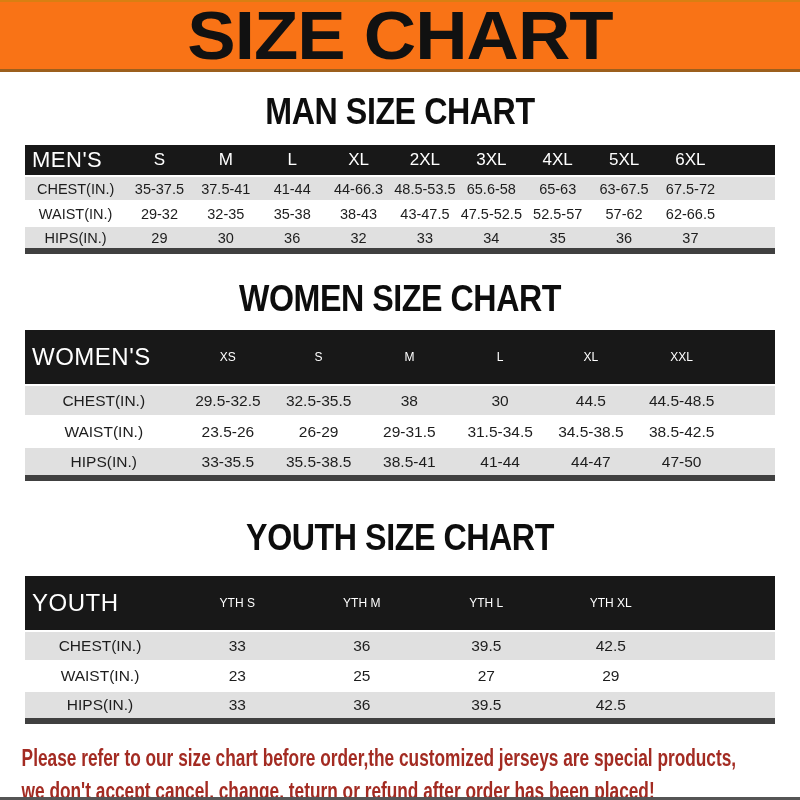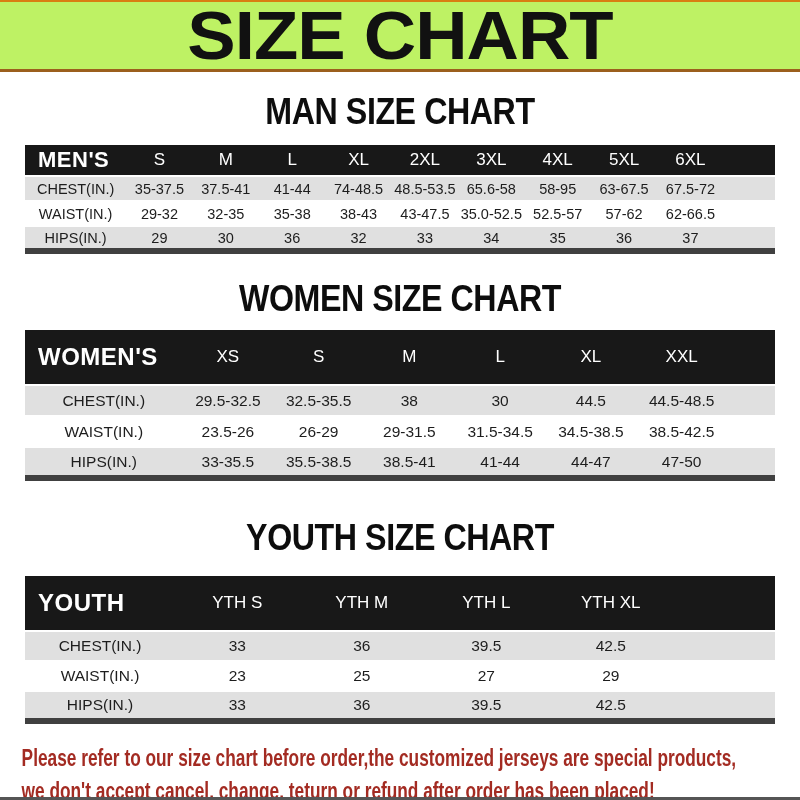--- a/index.html
+++ b/index.html
@@ -13,7 +13,7 @@
   
   .banner{
     height:67px;
-    background:#bef264;
+    background:#f97316;
     border-top:2px solid #d97f12;
     border-bottom:3px solid #9c5f1d;
     display:flex;align-items:center;justify-content:center;

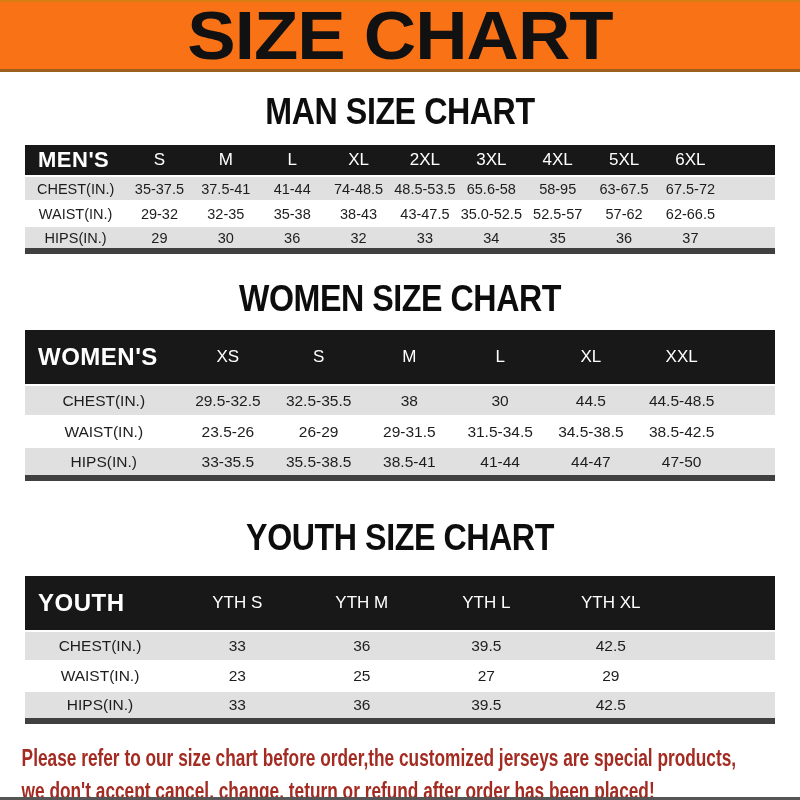--- a/index.html
+++ b/index.html
@@ -62,8 +62,8 @@
   }
   thead th.tbl-label{
     text-align:left;
-    padding-left:13px;
-    font-weight:bold;
+    padding-left:7px;
+    font-weight:normal;
     letter-spacing:0.5px;
   }
   .table-men thead tr{height:31px;}

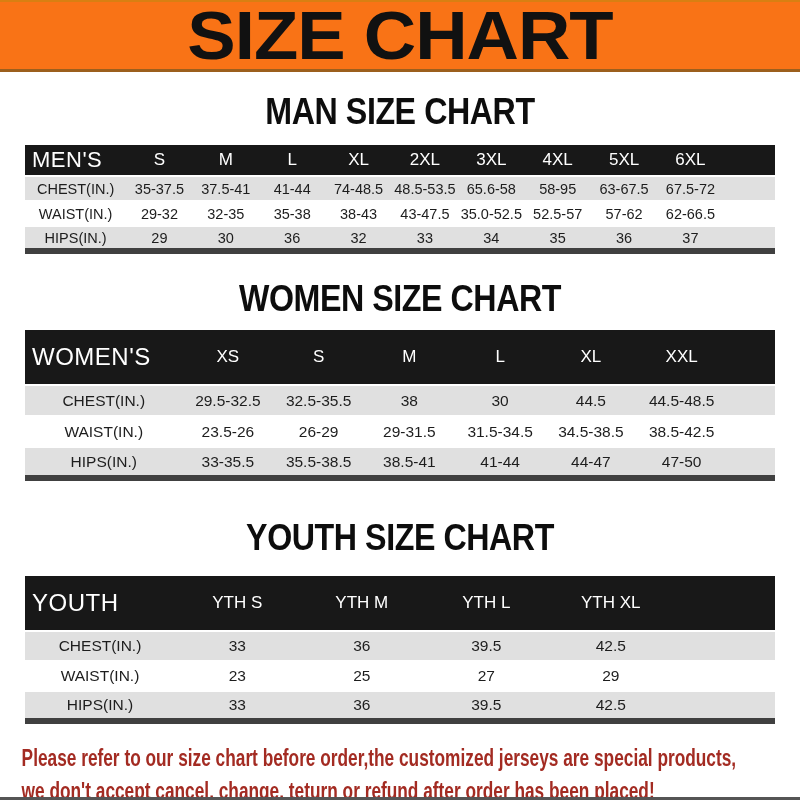--- a/index.html
+++ b/index.html
@@ -158,7 +158,7 @@
           <td>35-37.5</td>
           <td>37.5-41</td>
           <td>41-44</td>
-          <td>74-48.5</td>
+          <td>44-66.3</td>
           <td>48.5-53.5</td>
           <td>65.6-58</td>
           <td>58-95</td>

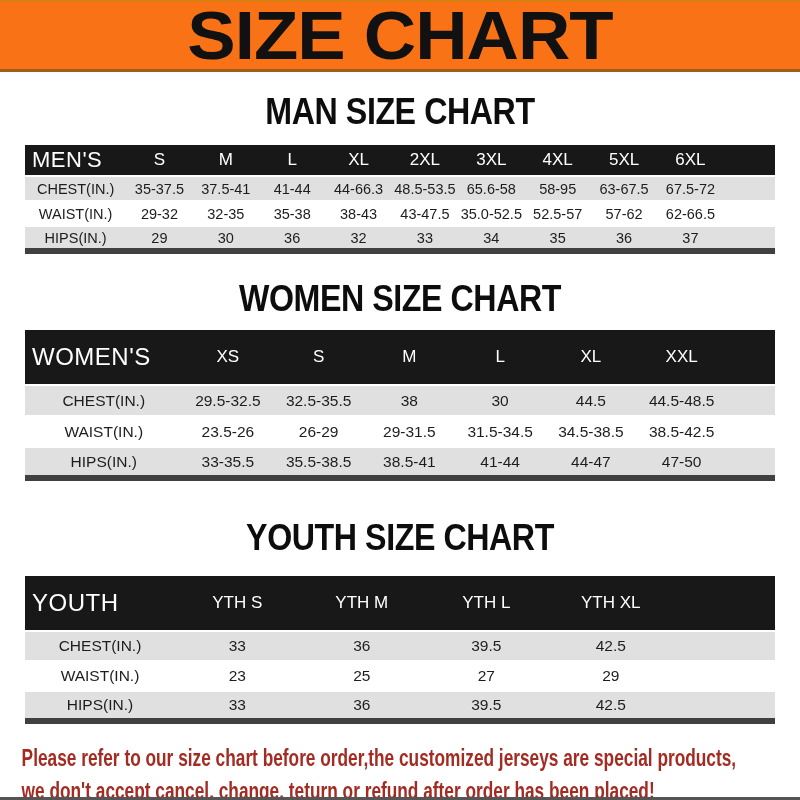--- a/index.html
+++ b/index.html
@@ -161,7 +161,7 @@
           <td>44-66.3</td>
           <td>48.5-53.5</td>
           <td>65.6-58</td>
-          <td>58-95</td>
+          <td>65-63</td>
           <td>63-67.5</td>
           <td>67.5-72</td>
           <td></td>

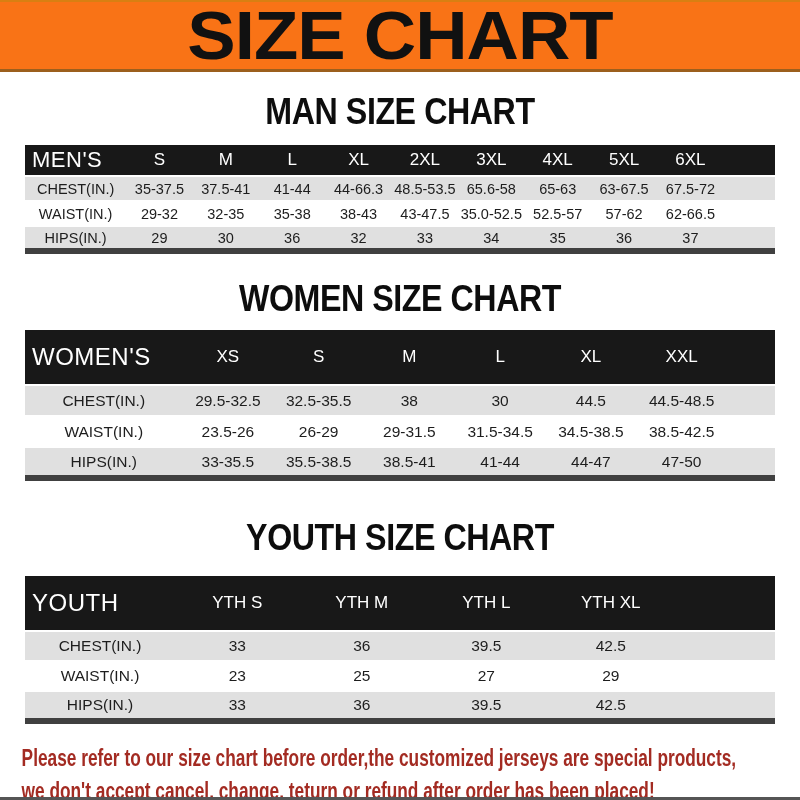--- a/index.html
+++ b/index.html
@@ -173,7 +173,7 @@
           <td>35-38</td>
           <td>38-43</td>
           <td>43-47.5</td>
-          <td>35.0-52.5</td>
+          <td>47.5-52.5</td>
           <td>52.5-57</td>
           <td>57-62</td>
           <td>62-66.5</td>

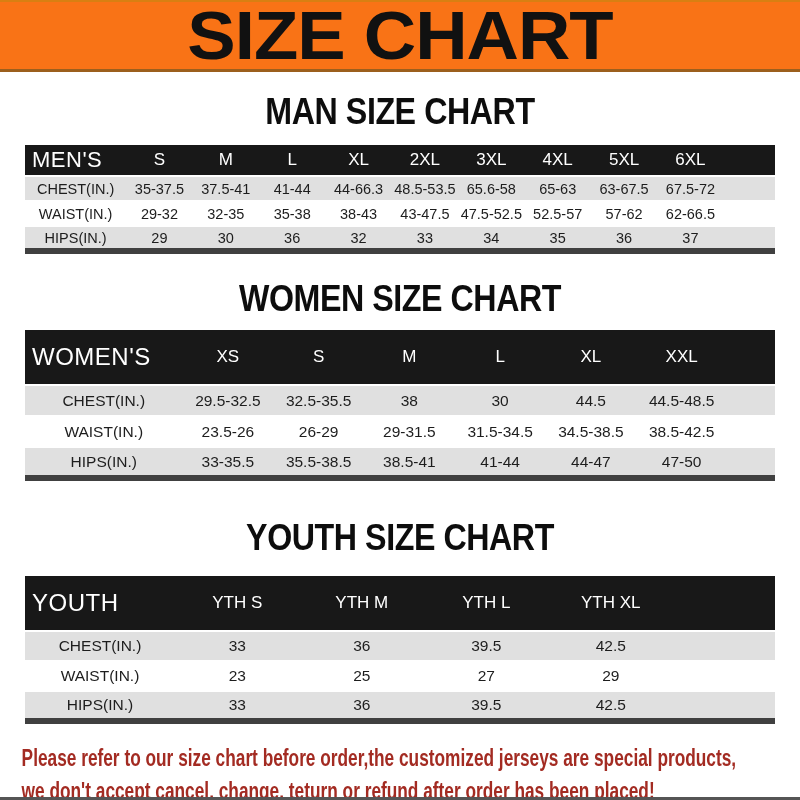--- a/index.html
+++ b/index.html
@@ -69,7 +69,7 @@
   .table-men thead tr{height:31px;}
   .table-women thead tr,.table-youth thead tr{height:55px;}
   .table-men thead th{font-size:17px;}
-  .table-women thead th,.table-youth thead th{font-size:17px;}
+  .table-women thead th,.table-youth thead th{font-size:12px;}
   .table-men thead th.tbl-label{font-size:22px;}
   .table-women thead th.tbl-label,.table-youth thead th.tbl-label{font-size:24px;}
   tbody td{

